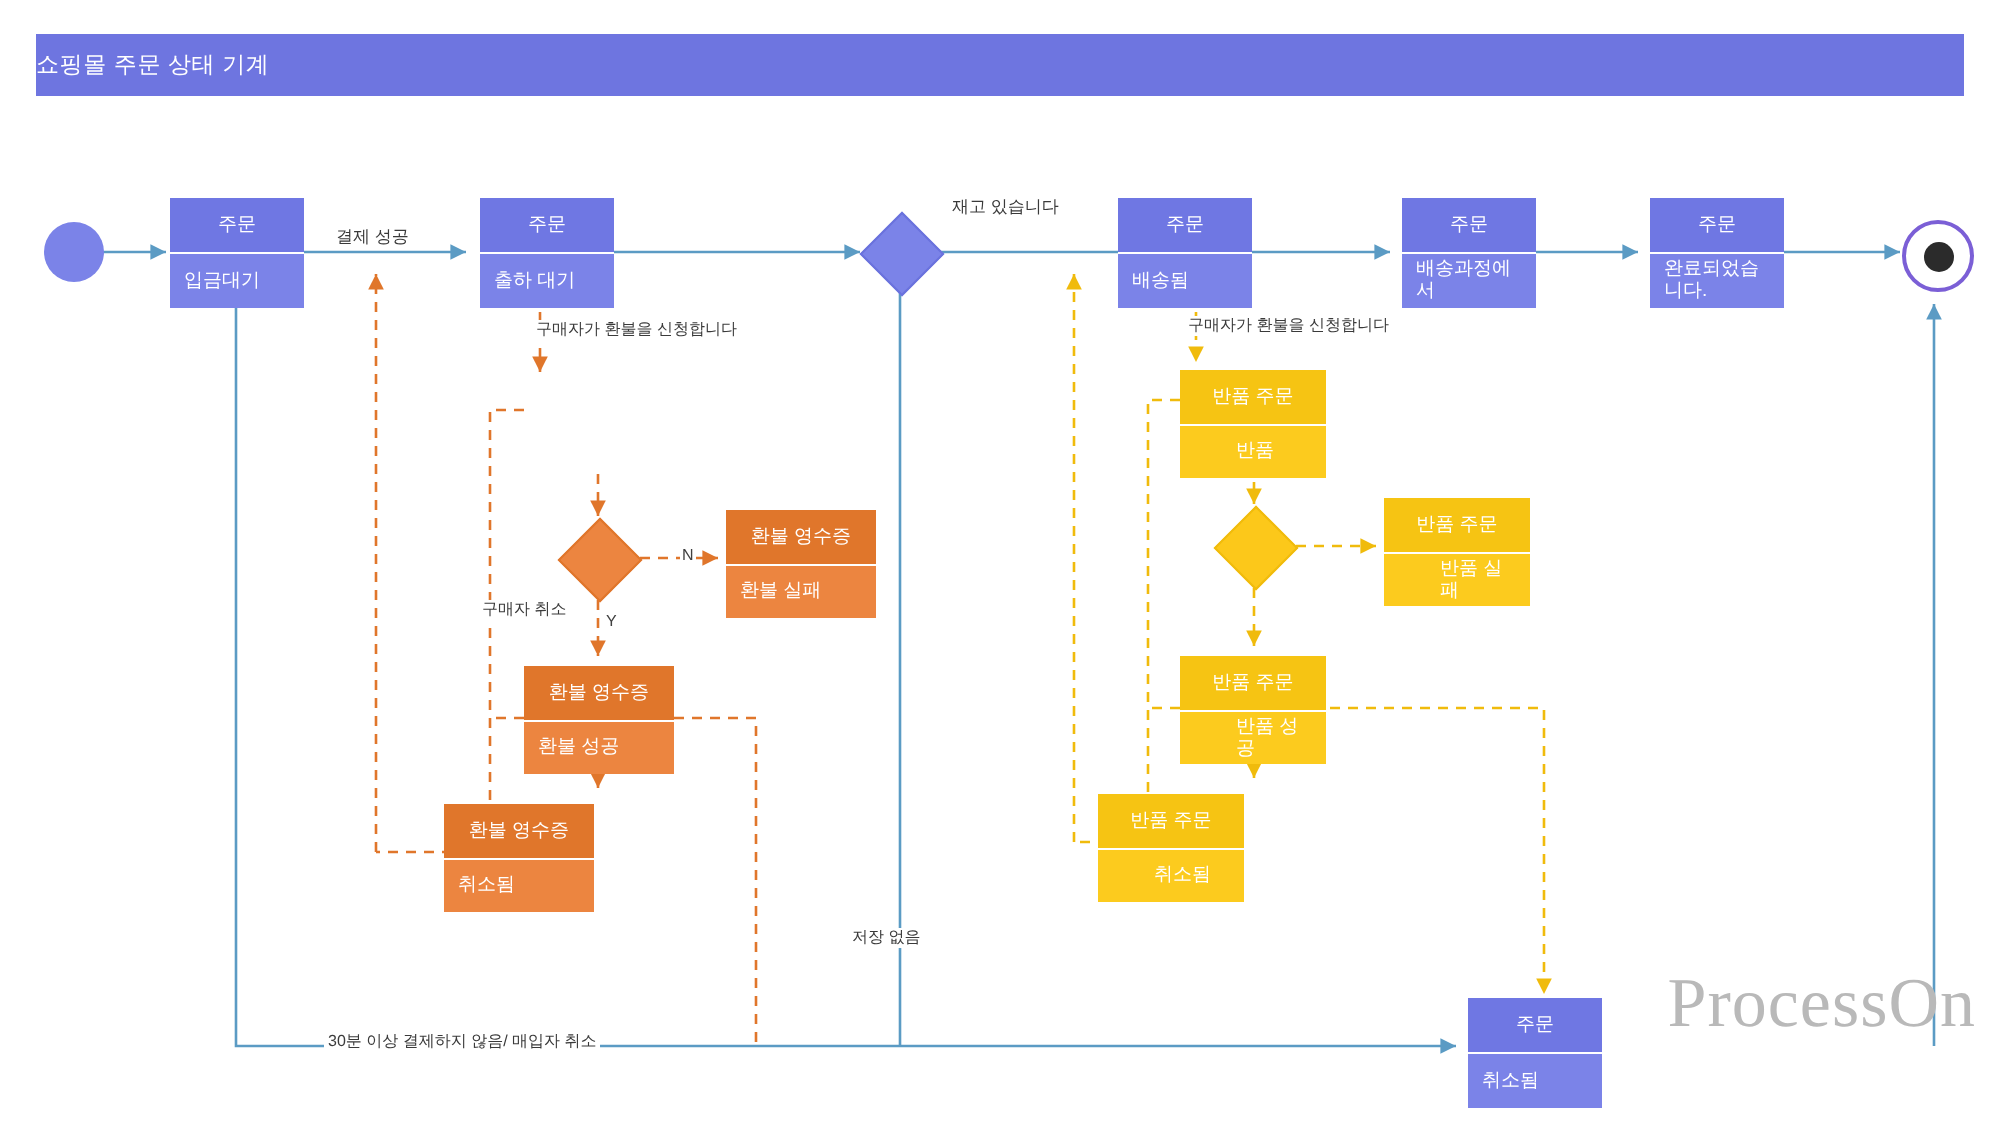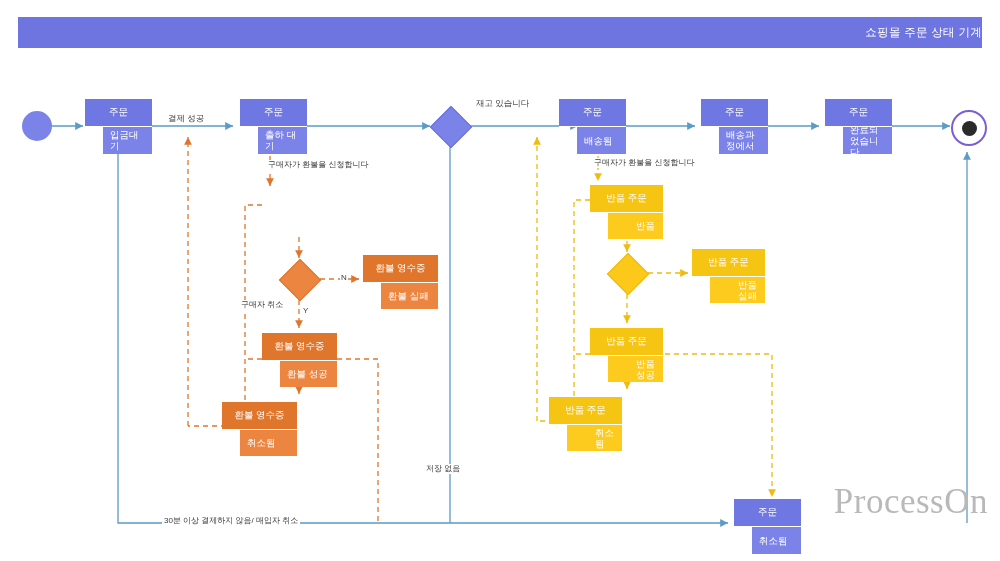--- a/index.html
+++ b/index.html
@@ -10,7 +10,7 @@
 
   
   .titlebar{position:absolute;left:18px;top:17px;width:964px;height:31px;
-            background:#6e75e0;display:flex;align-items:center;justify-content:flex-end;}
+            background:#6e75e0;display:flex;align-items:center;justify-content:flex-start;}
   .titlebar .ttl{color:#ffffff;font-size:11.5px;letter-spacing:.3px;}
 
   

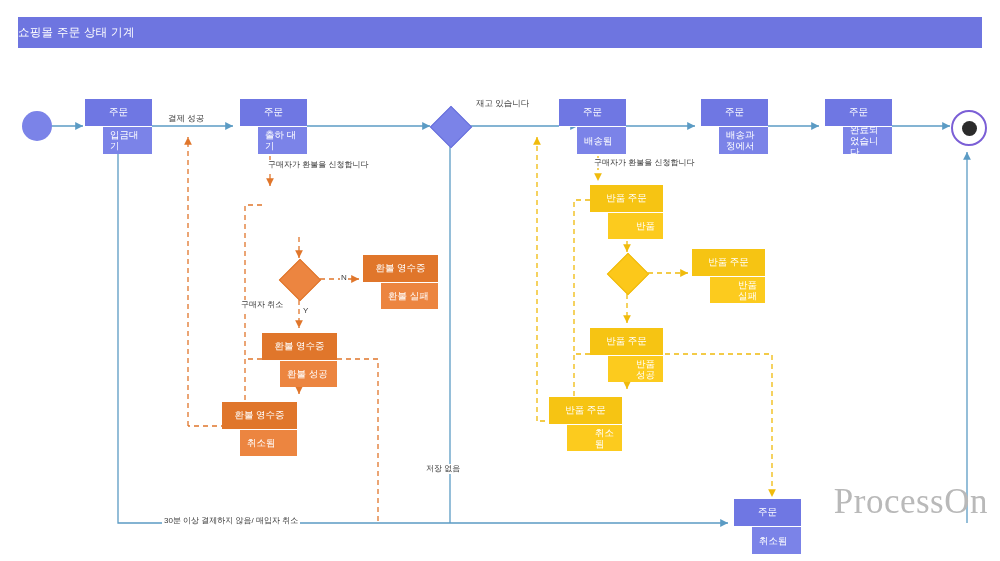--- a/index.html
+++ b/index.html
@@ -22,7 +22,7 @@
             font-size:9.5px;color:#ffffff;box-sizing:border-box;}
   .node .bd{display:flex;align-items:center;justify-content:flex-start;
             padding:0 7px;font-size:9.5px;color:#ffffff;box-sizing:border-box;
-            line-height:11px;margin-left:18px;}
+            line-height:11px;}
   .node.blue .hd{background:#6f77e3;border-bottom:1.5px solid #ffffff;}
   .node.blue .bd{background:#7b83e8;}
   .node.orange .hd{background:#e0762b;border-bottom:1.5px solid #ffffff;}

